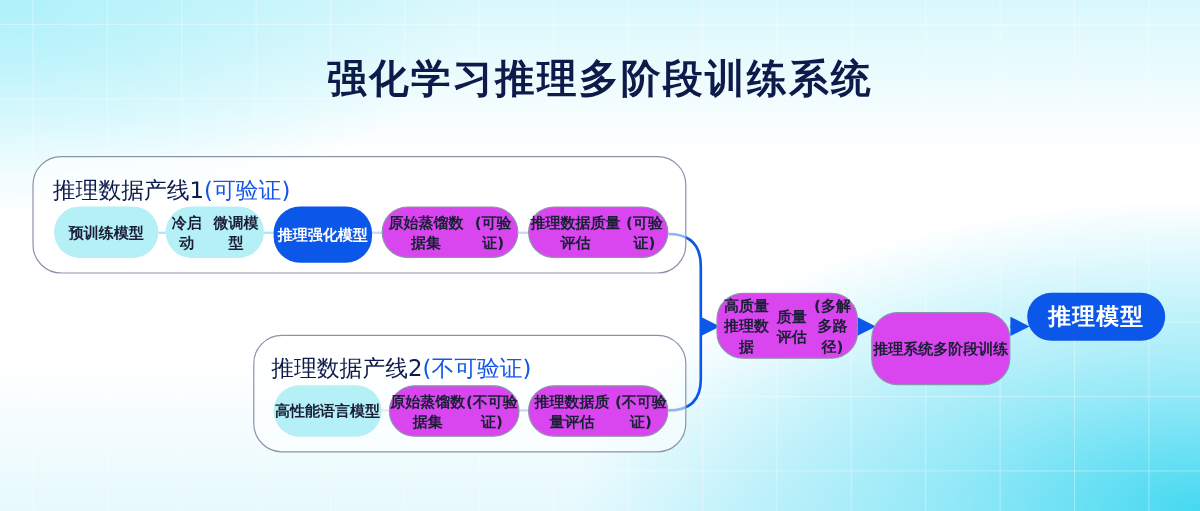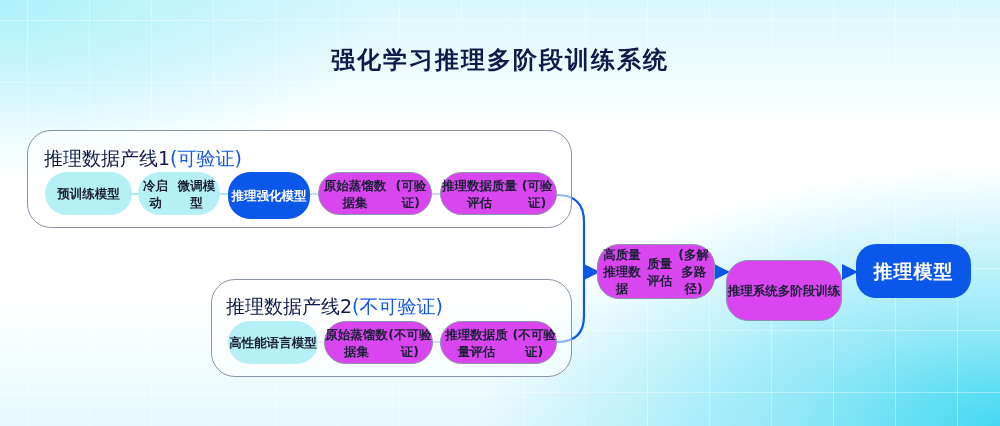--- a/index.html
+++ b/index.html
@@ -20,7 +20,7 @@
   }
   .title {
     position:absolute; left:0; width:1000px; top:44px; text-align:center;
-    font-size:24px; font-weight:bold; color:#0e1a4a; letter-spacing:2px;
+    font-size:33px; font-weight:bold; color:#0e1a4a; letter-spacing:2px;
   }
   .panel {
     position:absolute; border:1.5px solid #8b93a8; border-radius:24px;

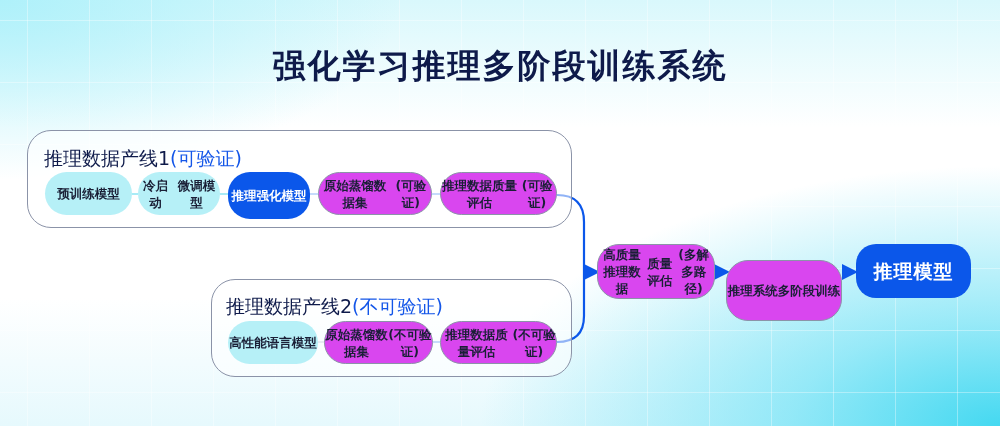--- a/index.html
+++ b/index.html
@@ -122,7 +122,7 @@
   <span>推理系统</span>
   <span>多阶段训练</span>
 </div>
-<div class="node final" style="left:856px; top:244px; width:115px; height:54px;">
+<div class="node final" style="left:856px; top:244px; width:115px; height:40px;">
   <span>推理模型</span>
 </div>
 

